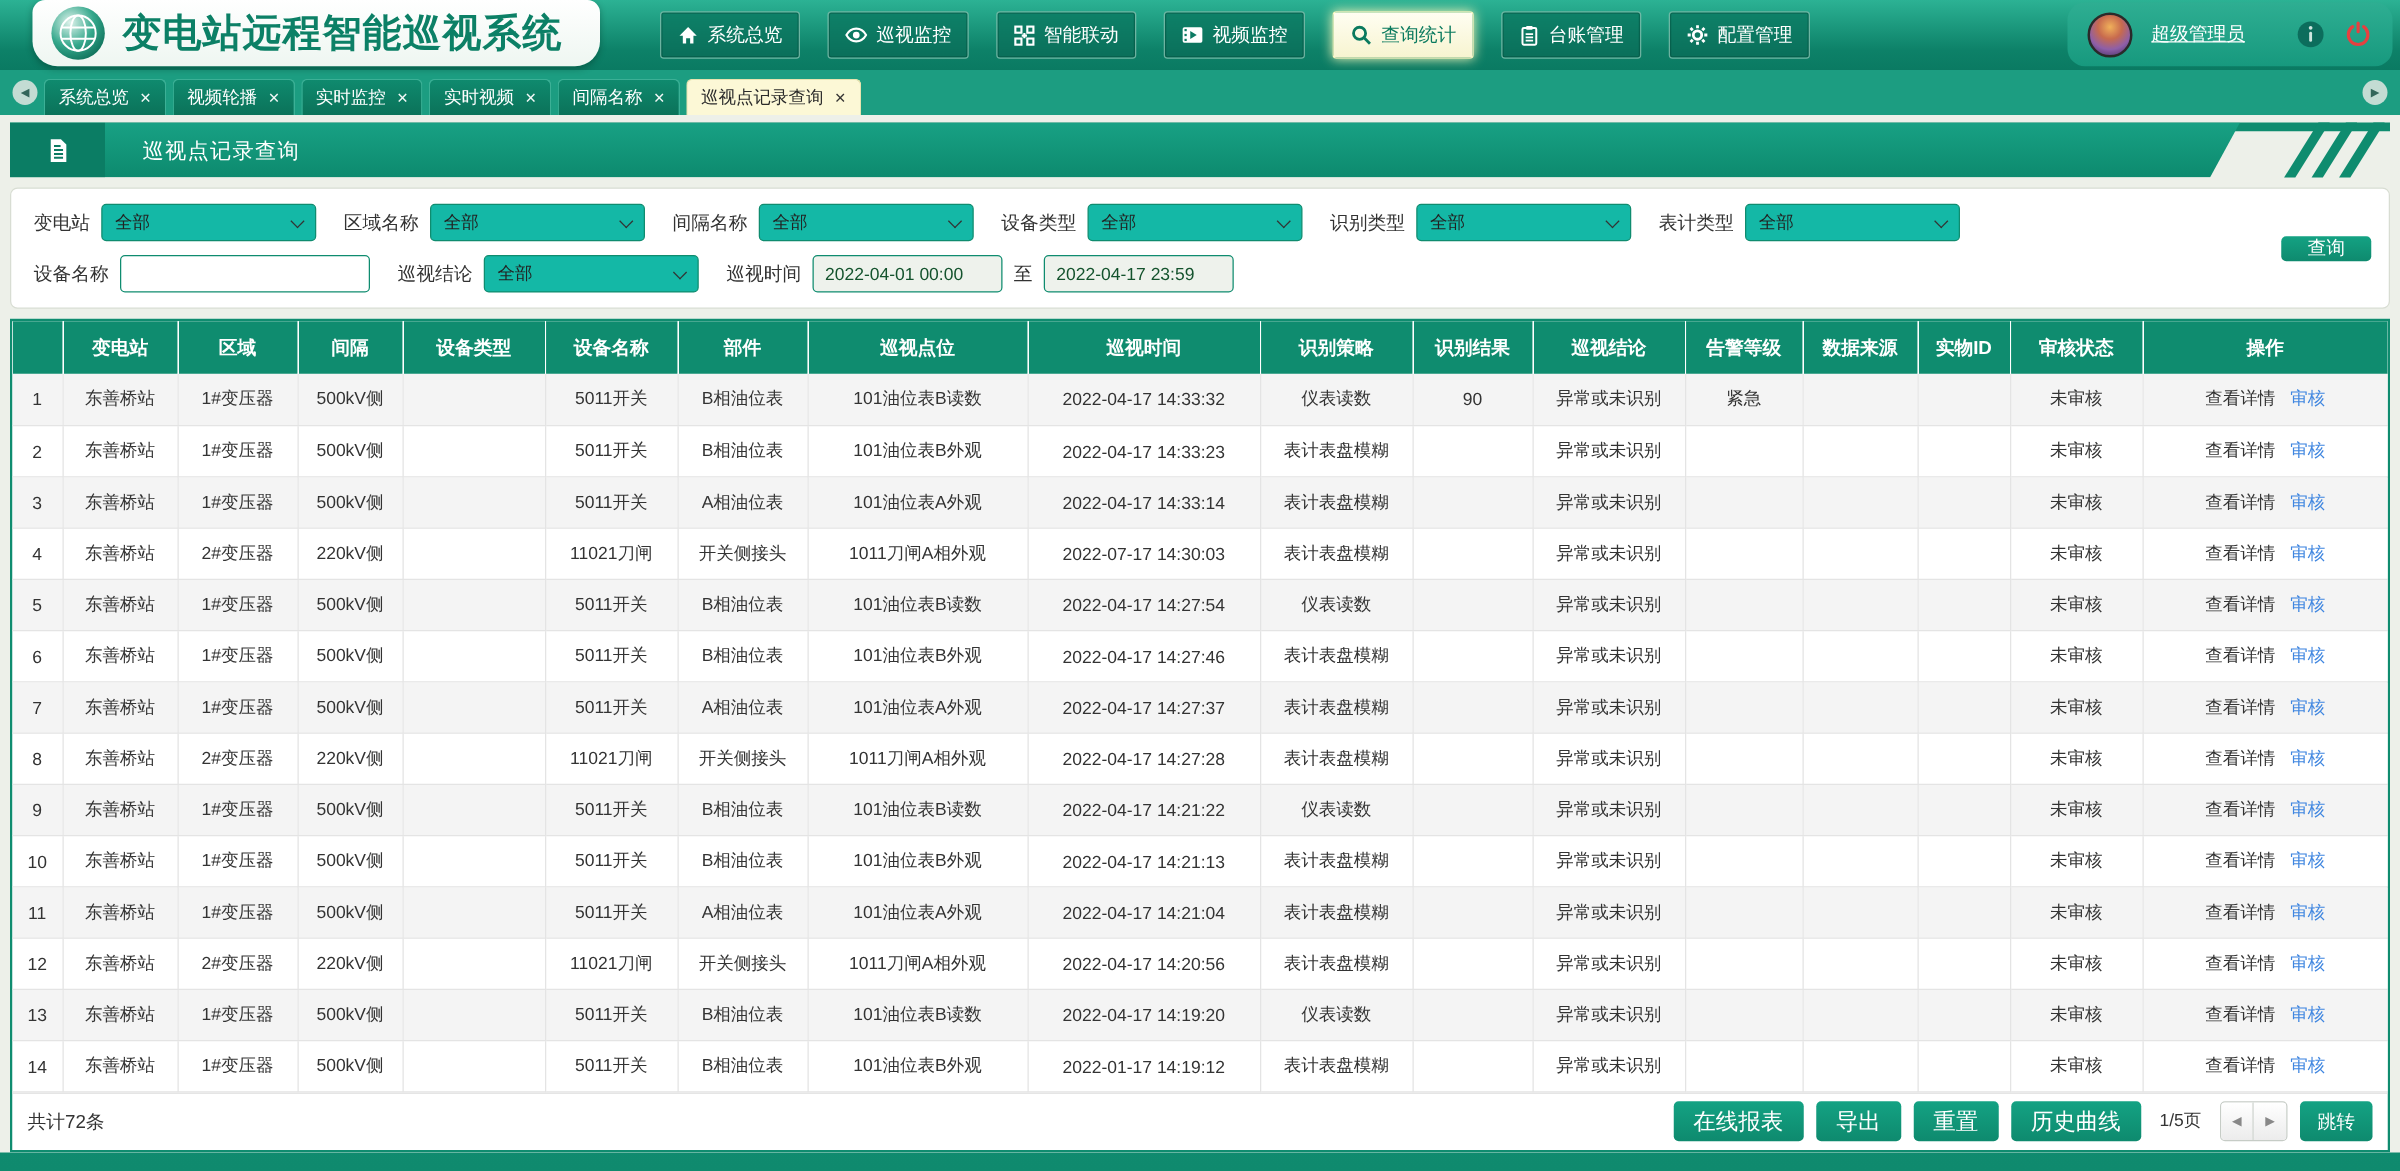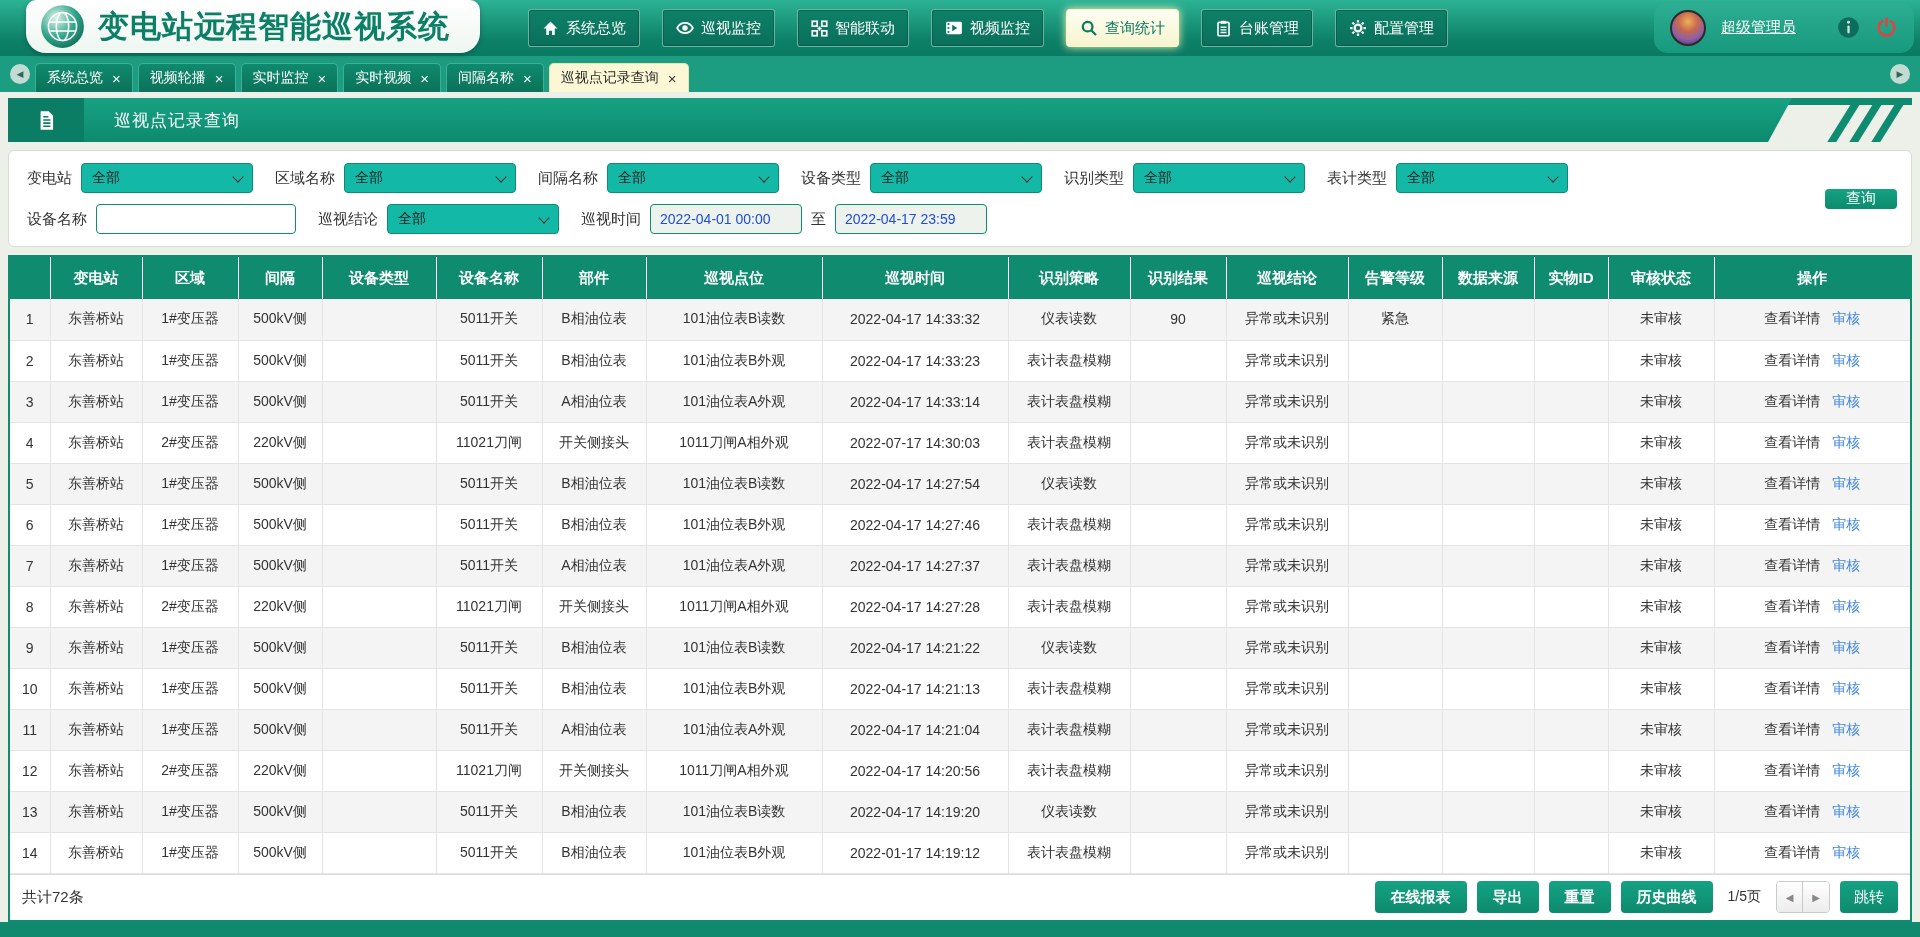--- a/index.html
+++ b/index.html
@@ -107,7 +107,7 @@
     content:""; position:absolute; right:10px; top:9px; width:7px; height:7px;
     border-right:1.8px solid #333; border-bottom:1.8px solid #333; transform:rotate(45deg);
   }
-  .txt { width:200px; height:30px; border:1px solid #0f8c6f; border-radius:4px; padding:0 9px; font-size:14px; color:#1d4ed8; font-family:inherit; background:#fff; }
+  .txt { width:200px; height:30px; border:1px solid #0f8c6f; border-radius:4px; padding:0 9px; font-size:14px; color:#14532d; font-family:inherit; background:#fff; }
   .txt.date { width:152px; background:#eef2ec; cursor:pointer; }
   .btn {
     background:linear-gradient(#14a283,#0e8a6e); color:#fff; border:none; border-radius:4px;

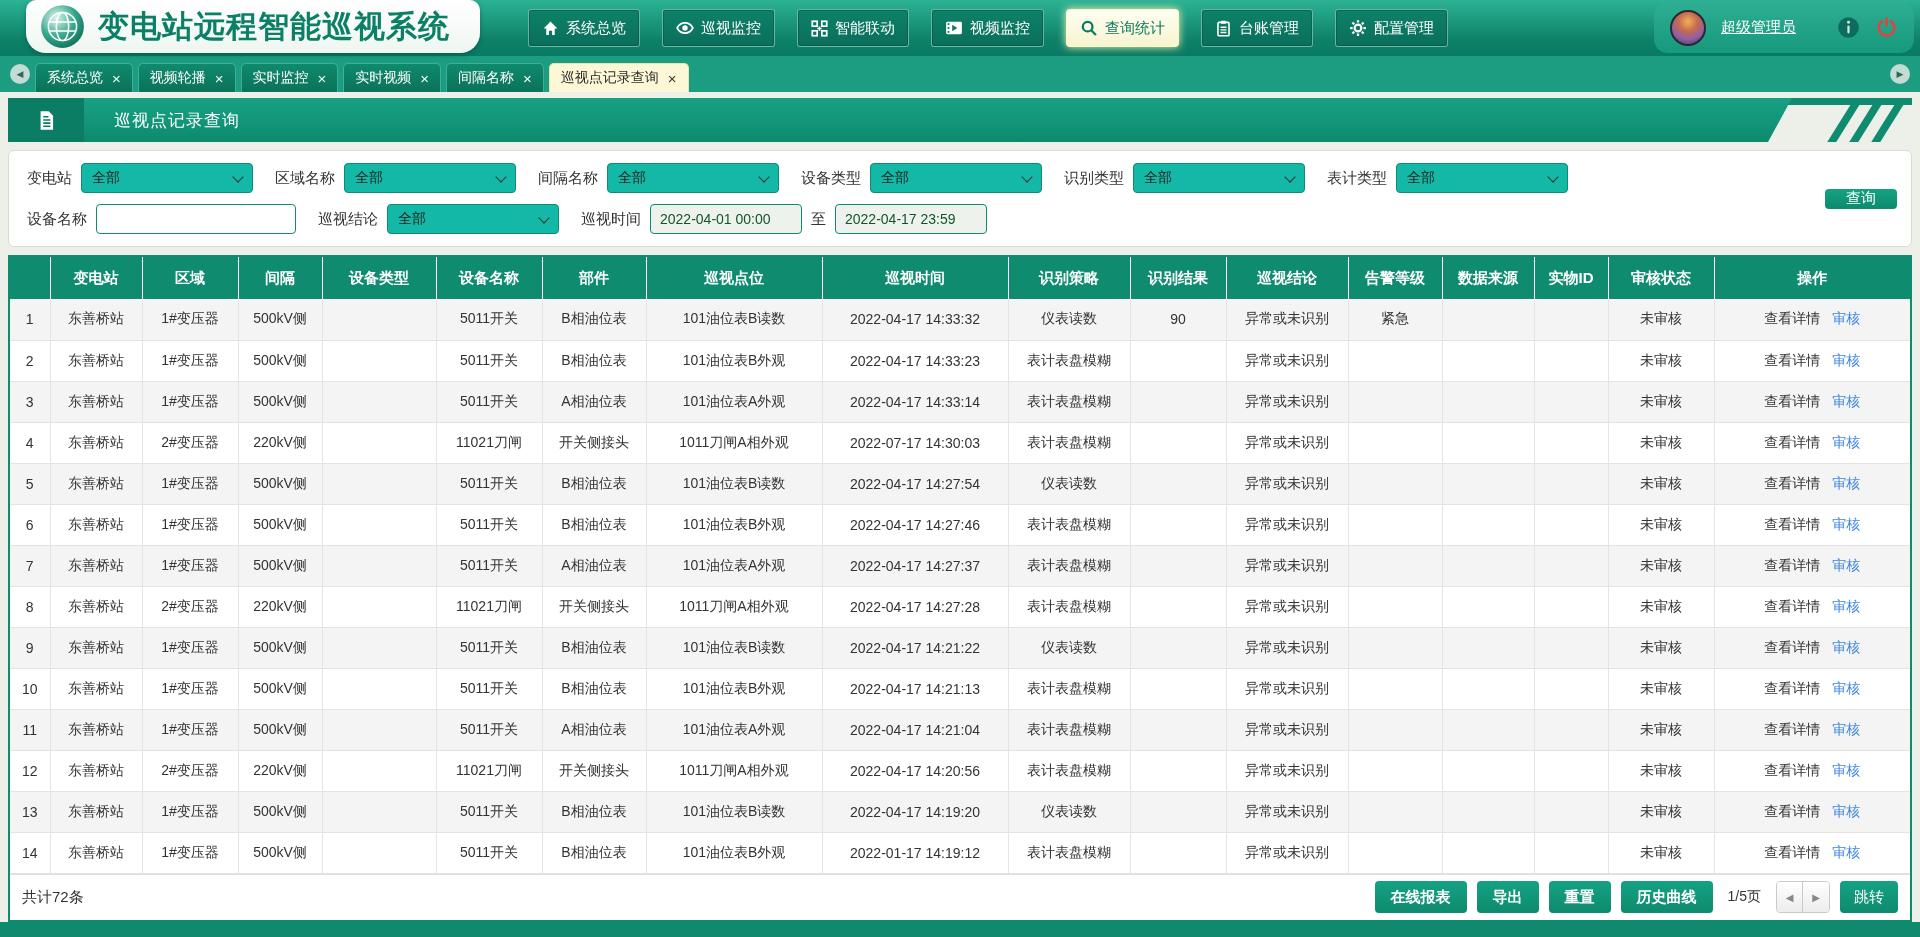--- a/index.html
+++ b/index.html
@@ -140,7 +140,7 @@
     background:#fff; border-top:1px solid #ddd;
   }
   .total { font-size:15px; color:#333; margin-right:auto; }
-  .f-btn { height:32px; padding:0 16px; font-size:15px;font-weight:bold; }
+  .f-btn { height:32px; padding:0 16px; font-size:18px; }
   .page-ind { font-size:14px; color:#333; margin:0 5px; }
   .pager { display:flex; border:1px solid #c6ccc6; border-radius:4px; overflow:hidden; background:#fff; }
   .pager button {

